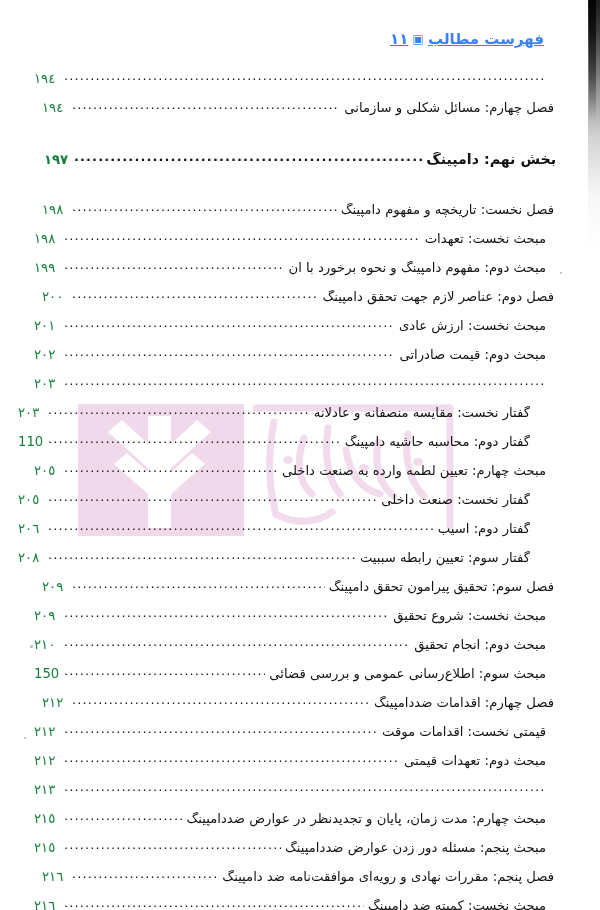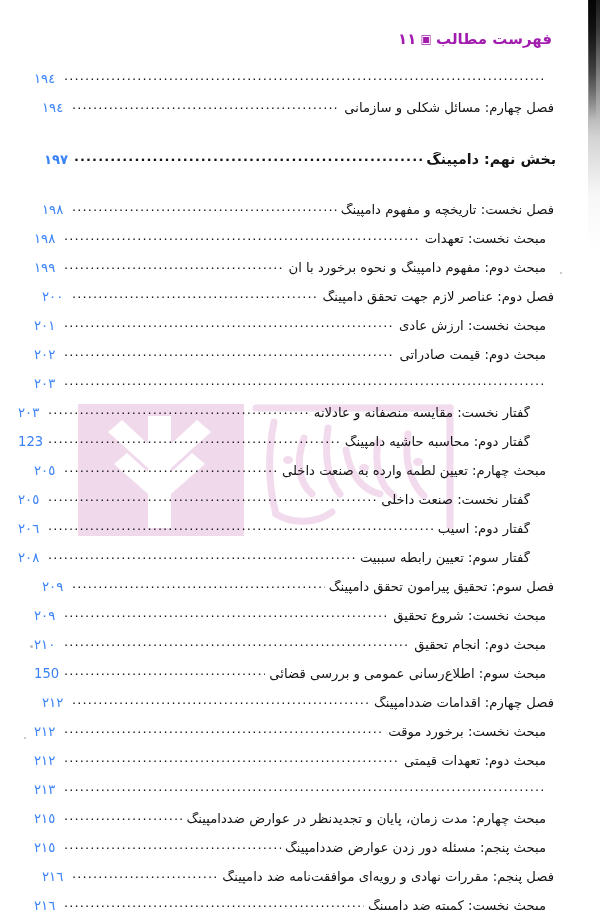--- a/index.html
+++ b/index.html
@@ -69,13 +69,14 @@
   .page-header {
     position: absolute;
     top: 30px;
-    right: 48px;
+    right: 56px;
     font-weight: bold;
     font-size: 15px;
-    color: #a21caf;
+    color: #3b82f6;
     letter-spacing: 0.3px;
     white-space: nowrap;
     z-index: 2;
+    text-decoration: underline;
   }
   .header-mark {
     display: inline-block;

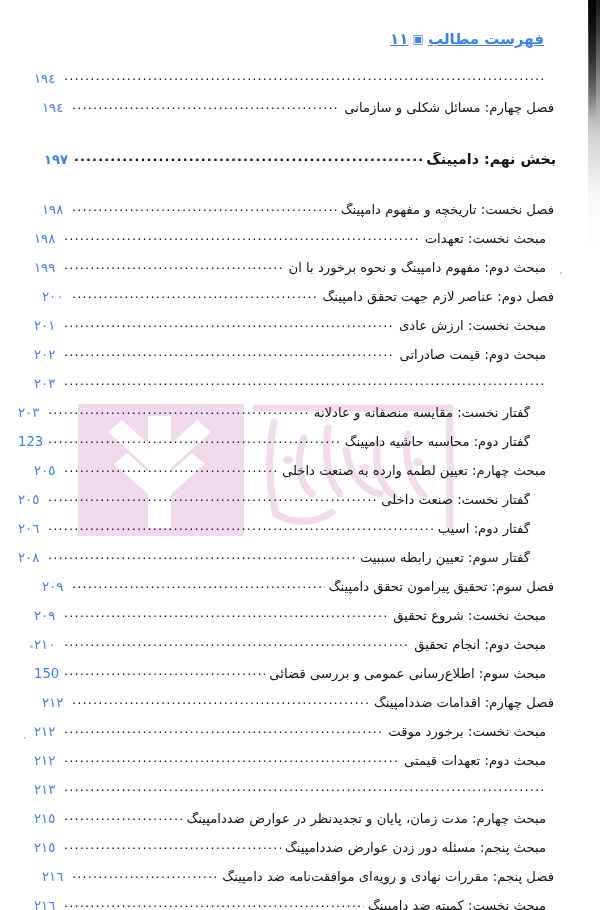--- a/index.html
+++ b/index.html
@@ -125,7 +125,7 @@
     flex: 0 0 auto;
     padding-right: 2px;
     font-size: 13.2px;
-    color: #3b82f6;
+    color: #15803d;
     min-width: 28px;
     text-align: left;
     direction: ltr;

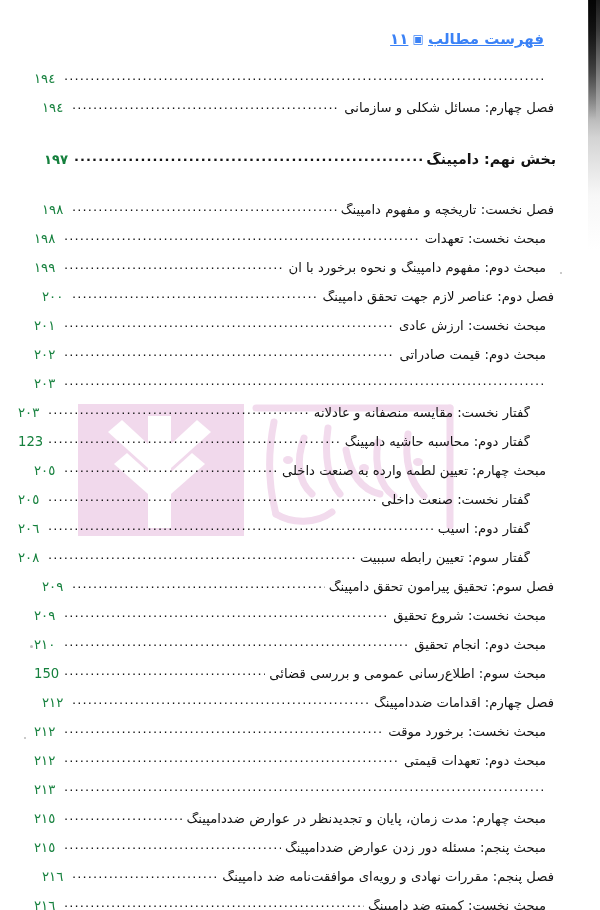--- a/index.html
+++ b/index.html
@@ -243,7 +243,7 @@
       <div class="toc-row lvl-sub">
         <span class="title">گفتار دوم: محاسبه حاشیه دامپینگ</span>
         <span class="leader">................................................................................................................</span>
-        <span class="pageno">123</span>
+        <span class="pageno">110</span>
       </div>
       <div class="toc-row lvl-sec">
         <span class="title">مبحث چهارم: تعیین لطمه وارده به صنعت داخلی</span>

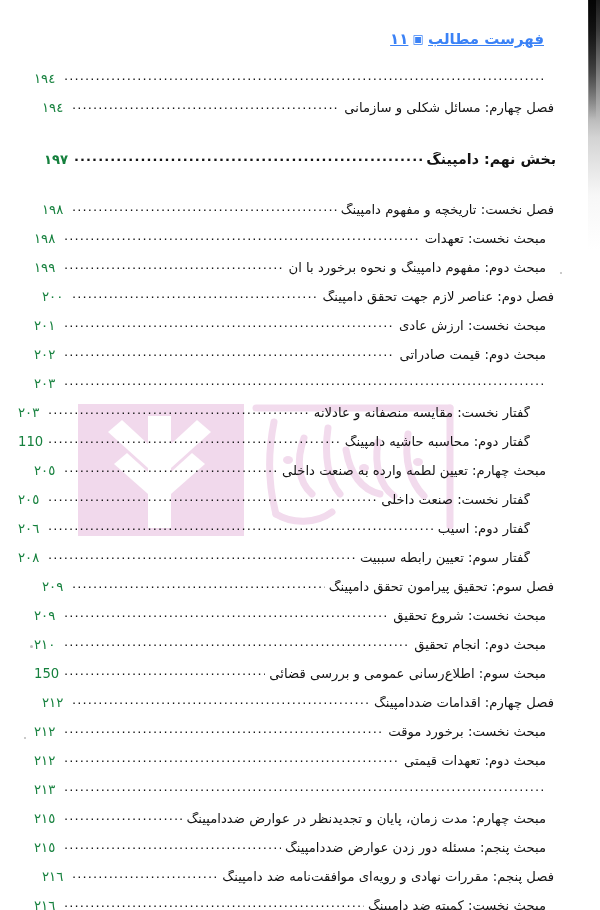--- a/index.html
+++ b/index.html
@@ -291,7 +291,7 @@
         <span class="pageno">۲۱۲</span>
       </div>
       <div class="toc-row lvl-sec">
-        <span class="title">مبحث نخست: برخورد موقت</span>
+        <span class="title">قیمتی نخست: اقدامات موقت</span>
         <span class="leader">................................................................................................................</span>
         <span class="pageno">۲۱۲</span>
       </div>

